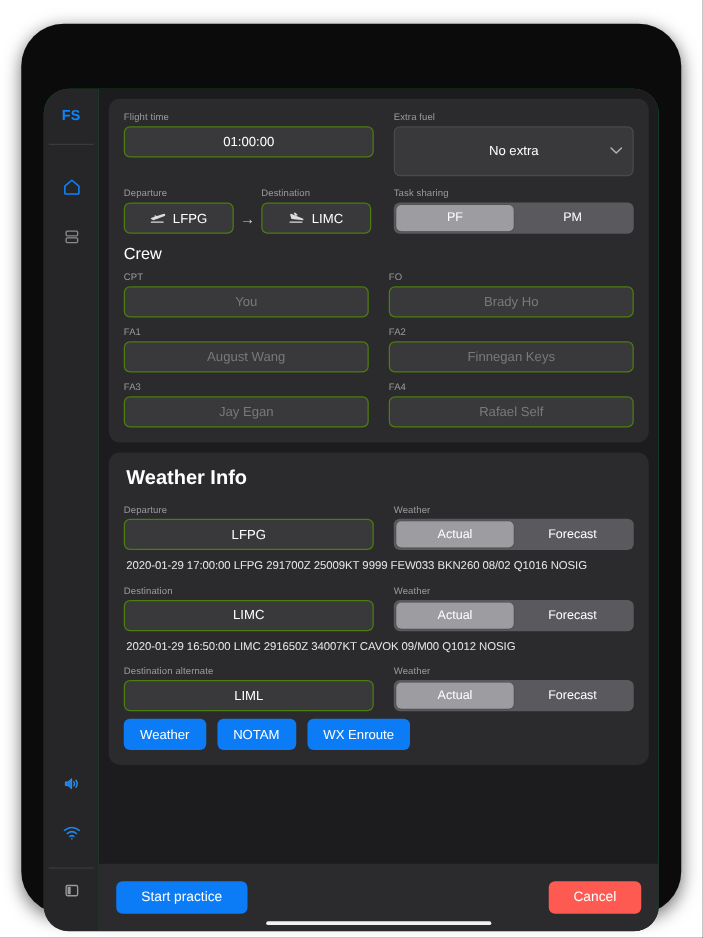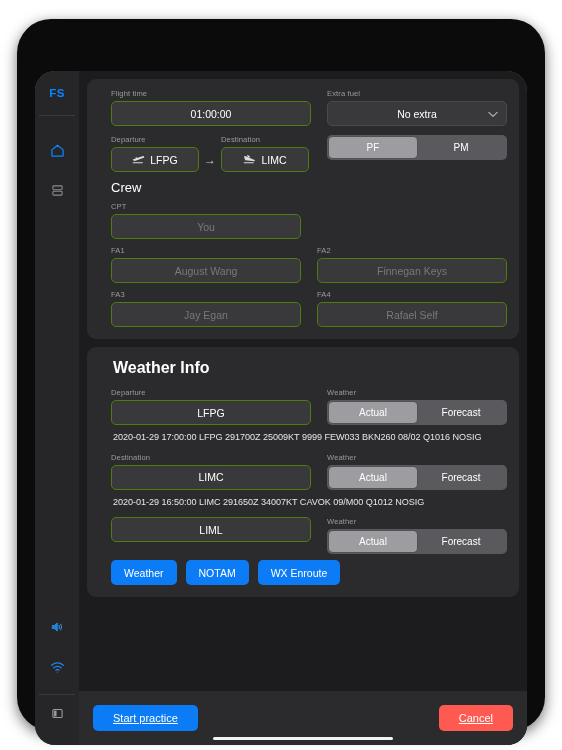--- a/index.html
+++ b/index.html
@@ -71,7 +71,7 @@
     background: #2b2b2d;
     border-radius: 9px;
     margin: 0 8px;
-    padding: 10px 12px 12px 24px;
+    padding: 10px 12px 12px 12px;
   }
   .panel.first { margin-top: 8px; }
   .gap { height: 8px; flex: 0 0 8px; }

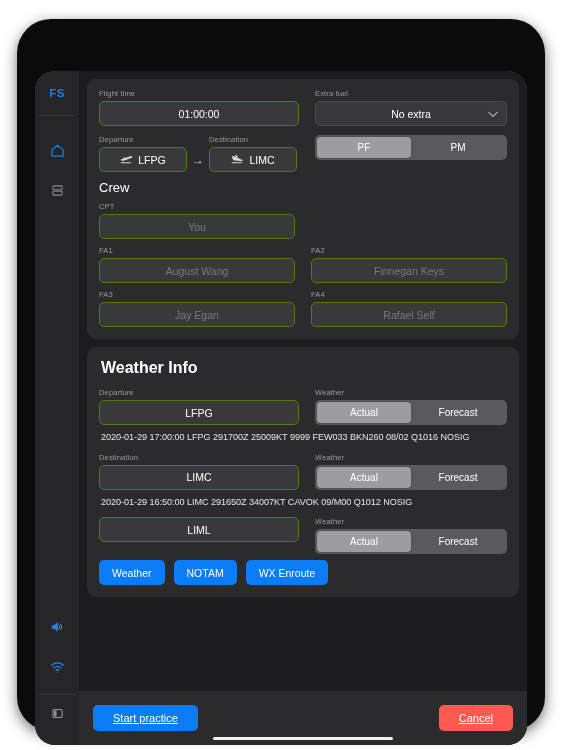--- a/index.html
+++ b/index.html
@@ -103,7 +103,7 @@
 
   
   .select {
-    height: 25px;
+    height: 40px;
     background: #39393b;
     border: 1px solid #4a4a4c;
     border-radius: 5px;

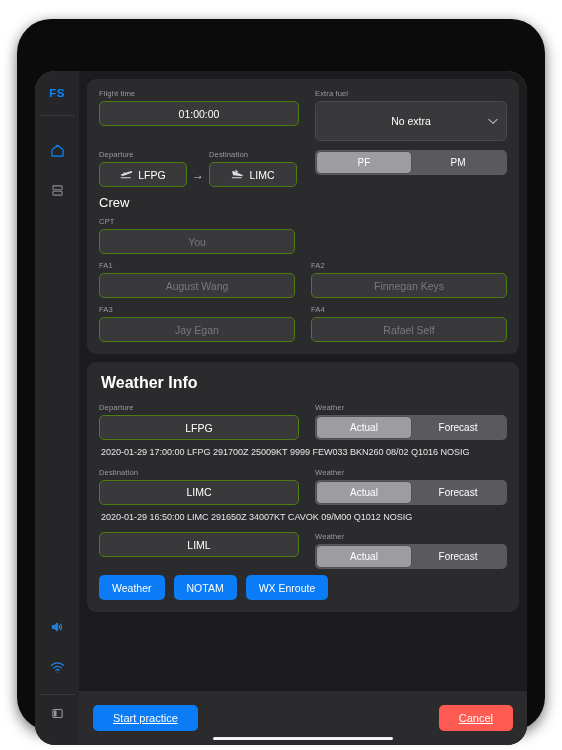--- a/index.html
+++ b/index.html
@@ -346,6 +346,7 @@
             </div>
           </div>
           <div>
+            <div class="flabel">Task sharing</div>
             <div class="seg">
               <div class="on">PF</div>
               <div>PM</div>

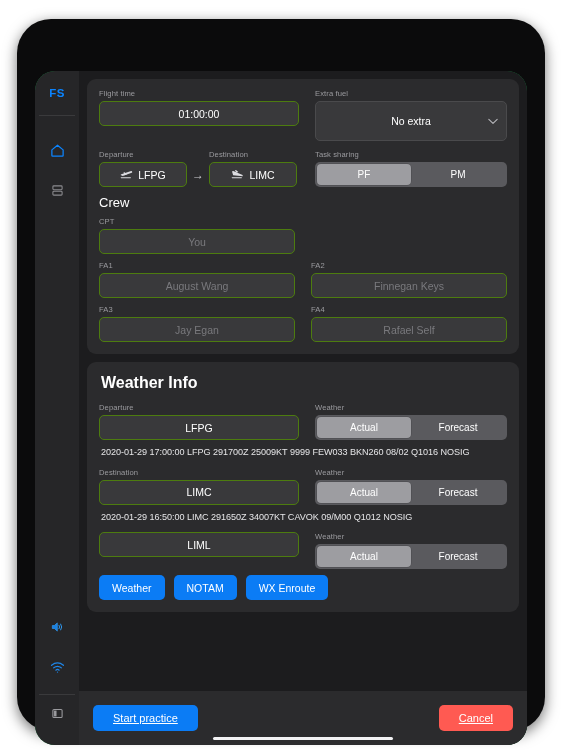--- a/index.html
+++ b/index.html
@@ -361,6 +361,10 @@
             <div class="flabel">CPT</div>
             <div class="field placeholder">You</div>
           </div>
+          <div>
+            <div class="flabel">FO</div>
+            <div class="field placeholder">Brady Ho</div>
+          </div>
         </div>
 
         <div class="row2 mb">

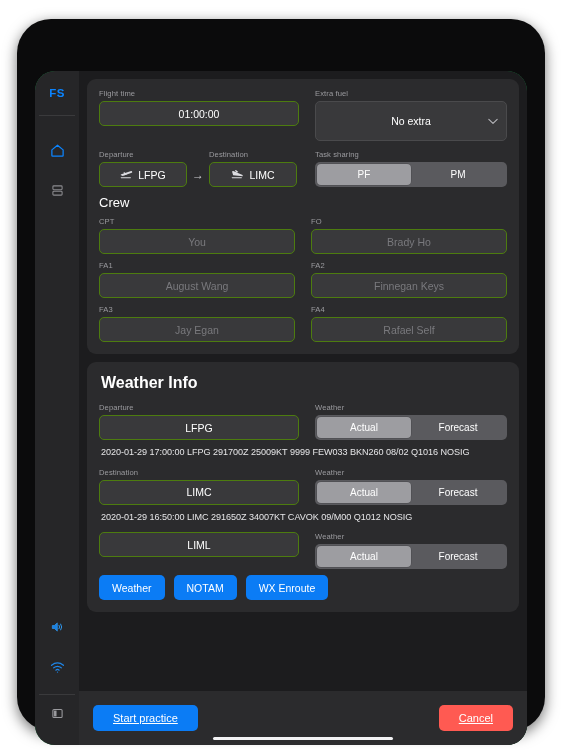--- a/index.html
+++ b/index.html
@@ -427,6 +427,7 @@
 
         <div class="row2 w">
           <div>
+            <div class="flabel">Destination alternate</div>
             <div class="field">LIML</div>
           </div>
           <div>

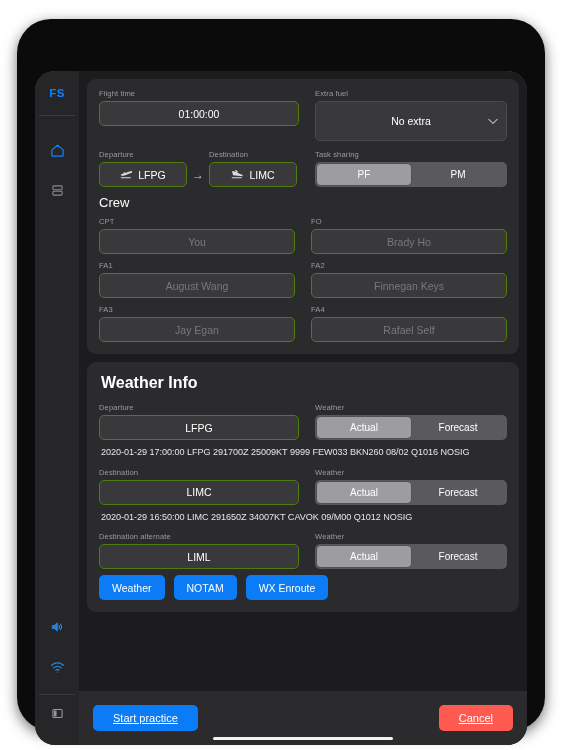--- a/index.html
+++ b/index.html
@@ -211,7 +211,7 @@
     padding: 0 14px;
     position: relative;
   }
-  #footer .btn { height: 26px; padding: 0 20px; font-size: 11px; text-decoration: underline; }
+  #footer .btn { height: 26px; padding: 0 20px; font-size: 11px; }
   #homebar {
     position: absolute;
     left: 50%; transform: translateX(-50%);

